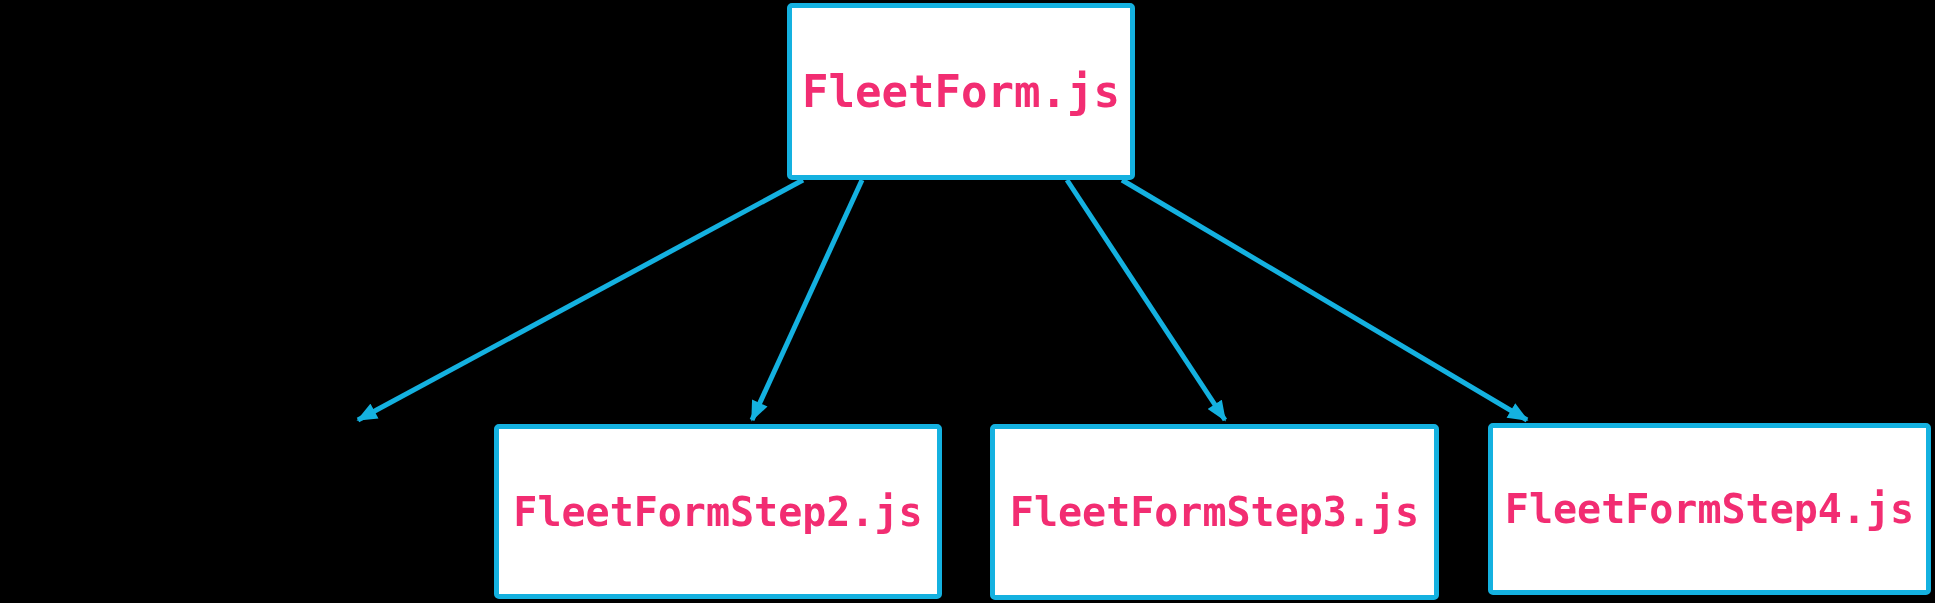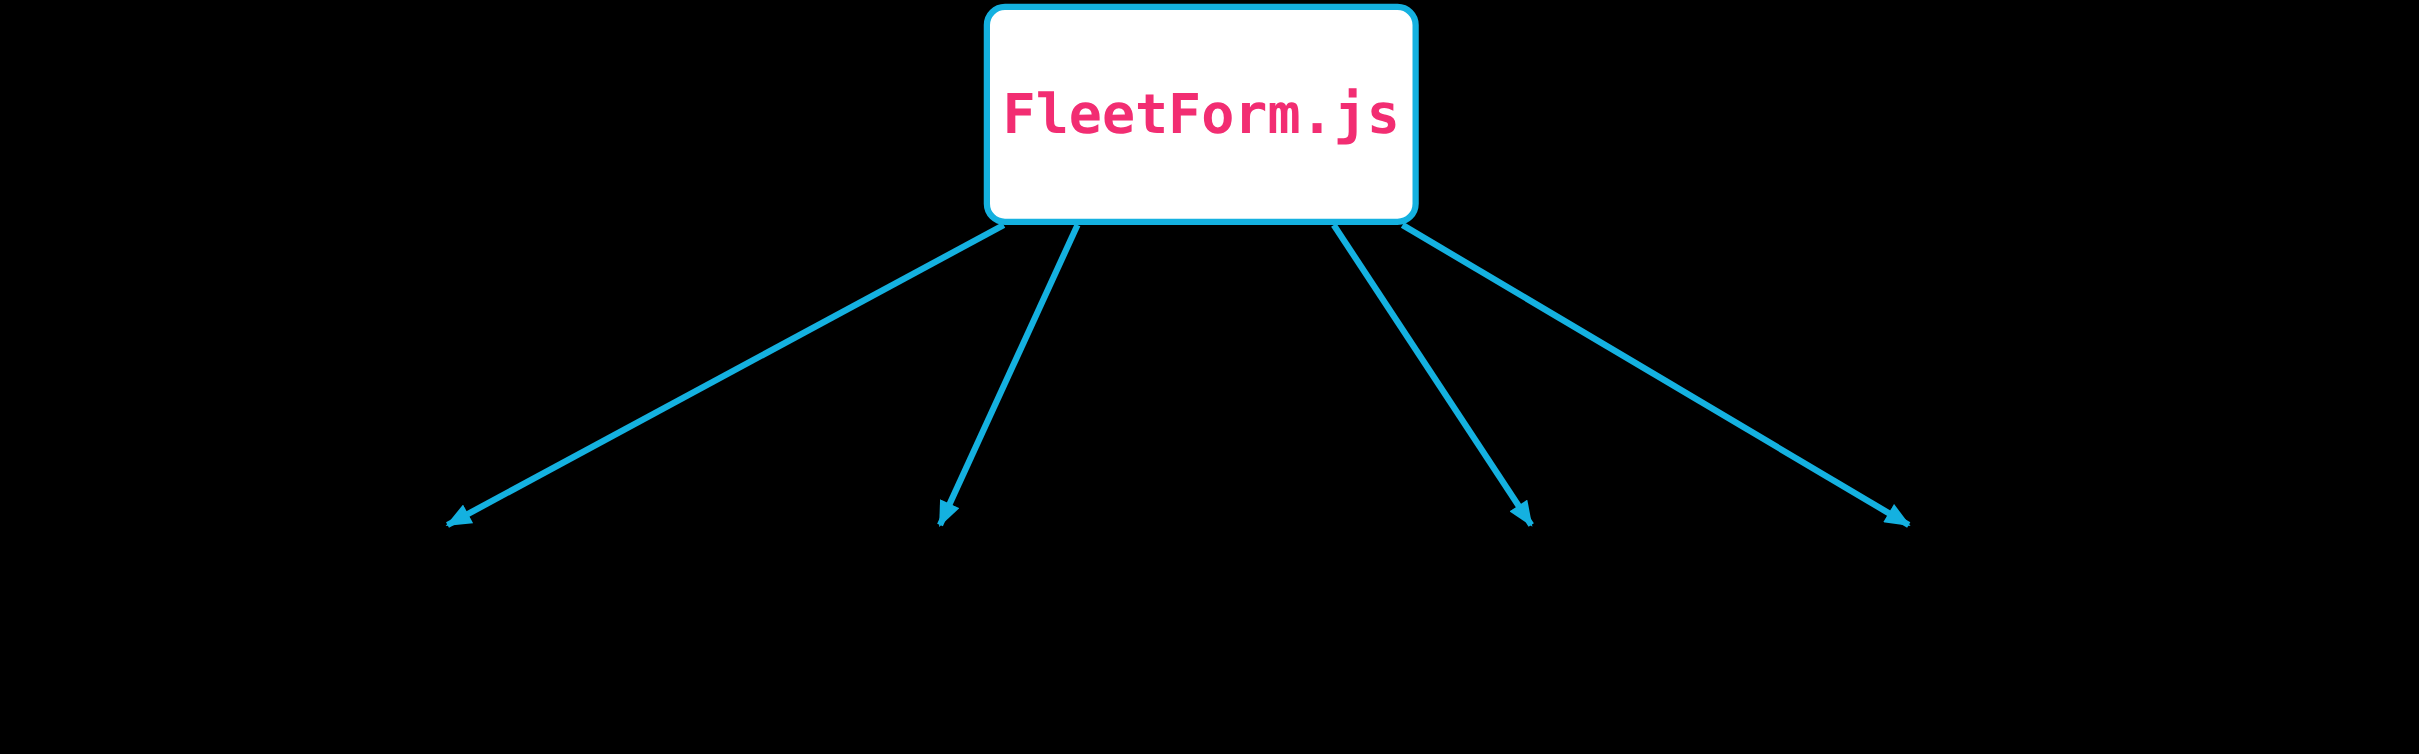--- a/index.html
+++ b/index.html
@@ -39,7 +39,7 @@
     position: absolute;
     background: var(--box-fill);
     border: 5px solid var(--accent);
-    border-radius: 17px;
+    border-radius: 5px;
     display: flex;
     align-items: center;
     justify-content: center;

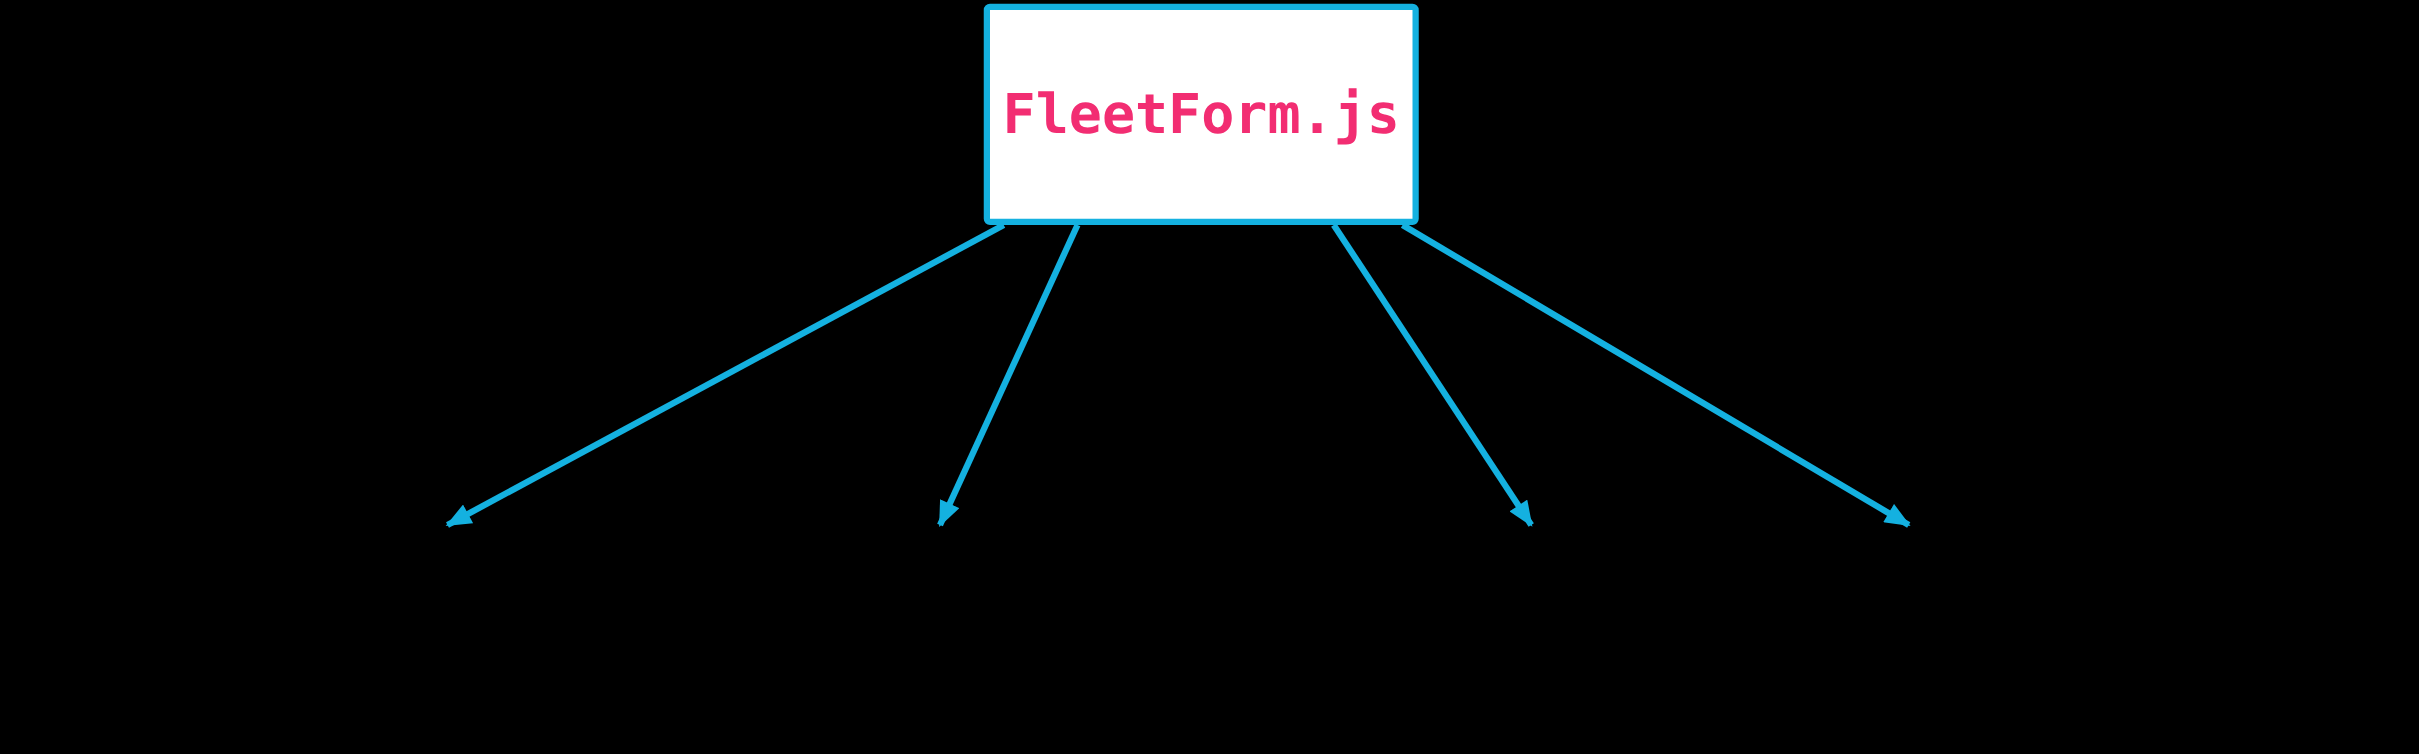--- a/index.html
+++ b/index.html
@@ -80,6 +80,9 @@
   </div>
 
 
+  <div class="node child child-2">
+    <span class="node-label">FleetFormStep2.js</span>
+  </div>
 
 
 

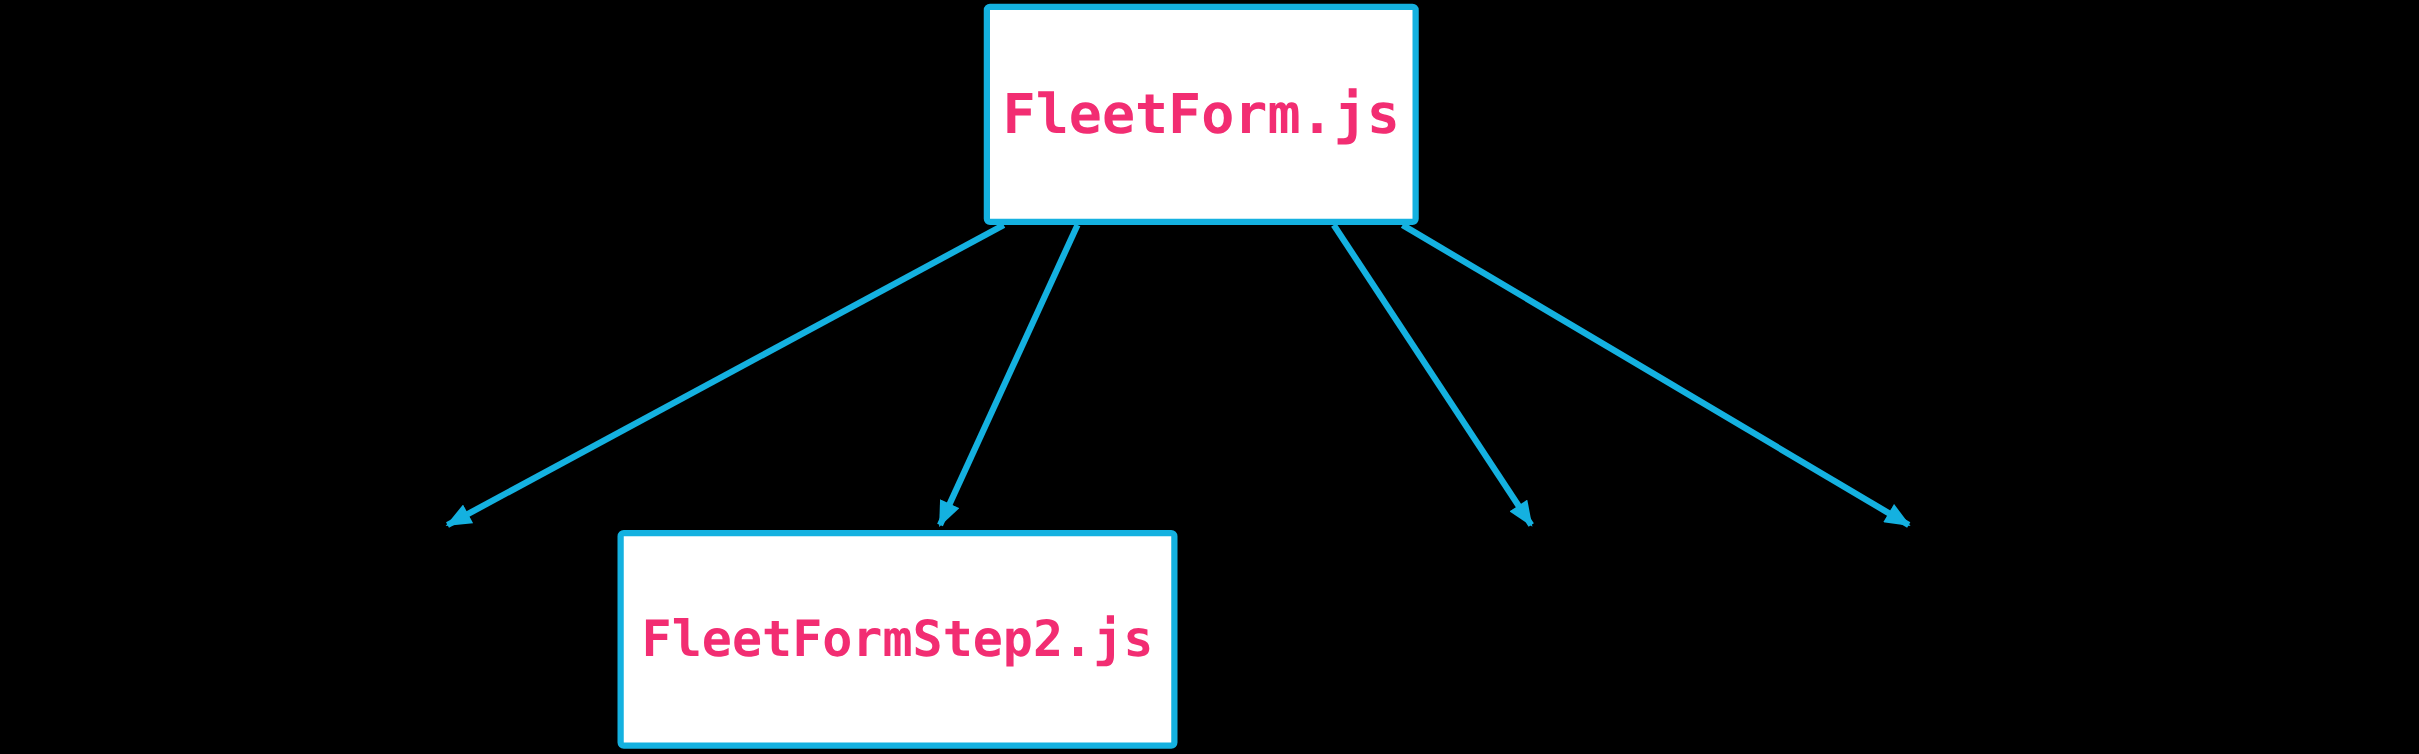--- a/index.html
+++ b/index.html
@@ -84,6 +84,9 @@
     <span class="node-label">FleetFormStep2.js</span>
   </div>
 
+  <div class="node child child-3">
+    <span class="node-label">FleetFormStep3.js</span>
+  </div>
 
 
 </div>

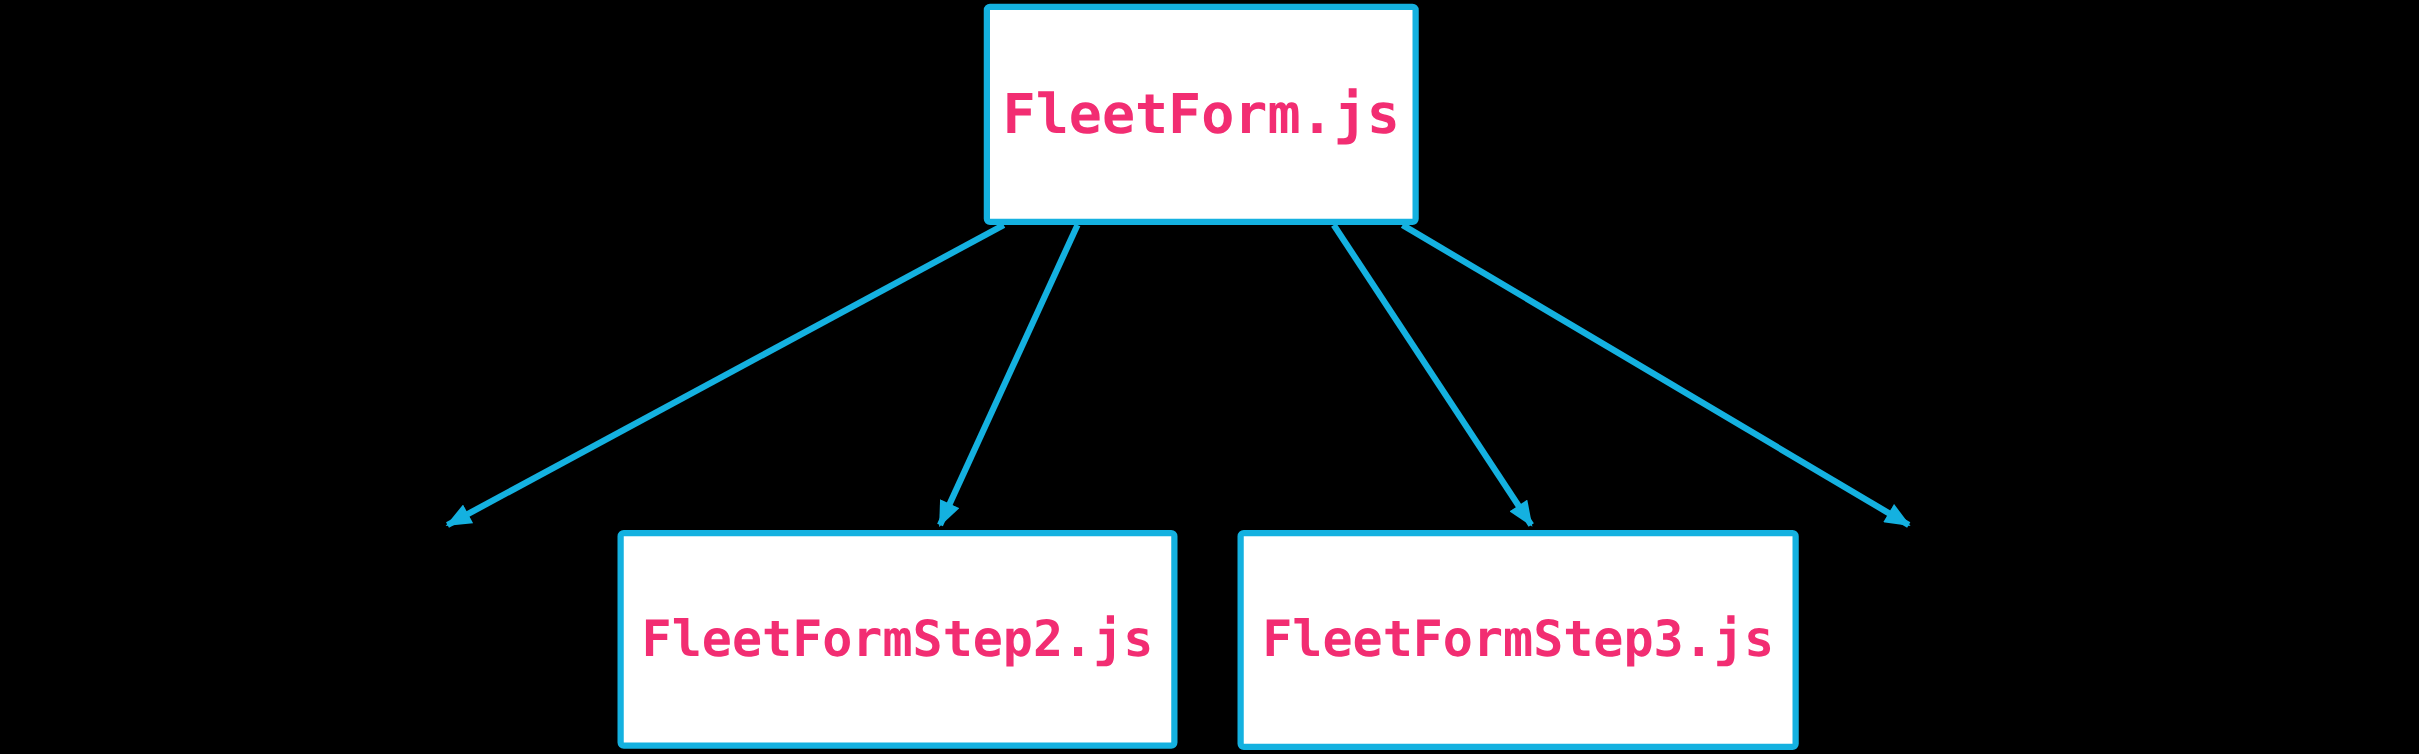--- a/index.html
+++ b/index.html
@@ -88,6 +88,9 @@
     <span class="node-label">FleetFormStep3.js</span>
   </div>
 
+  <div class="node child child-4">
+    <span class="node-label">FleetFormStep4.js</span>
+  </div>
 
 </div>
 

